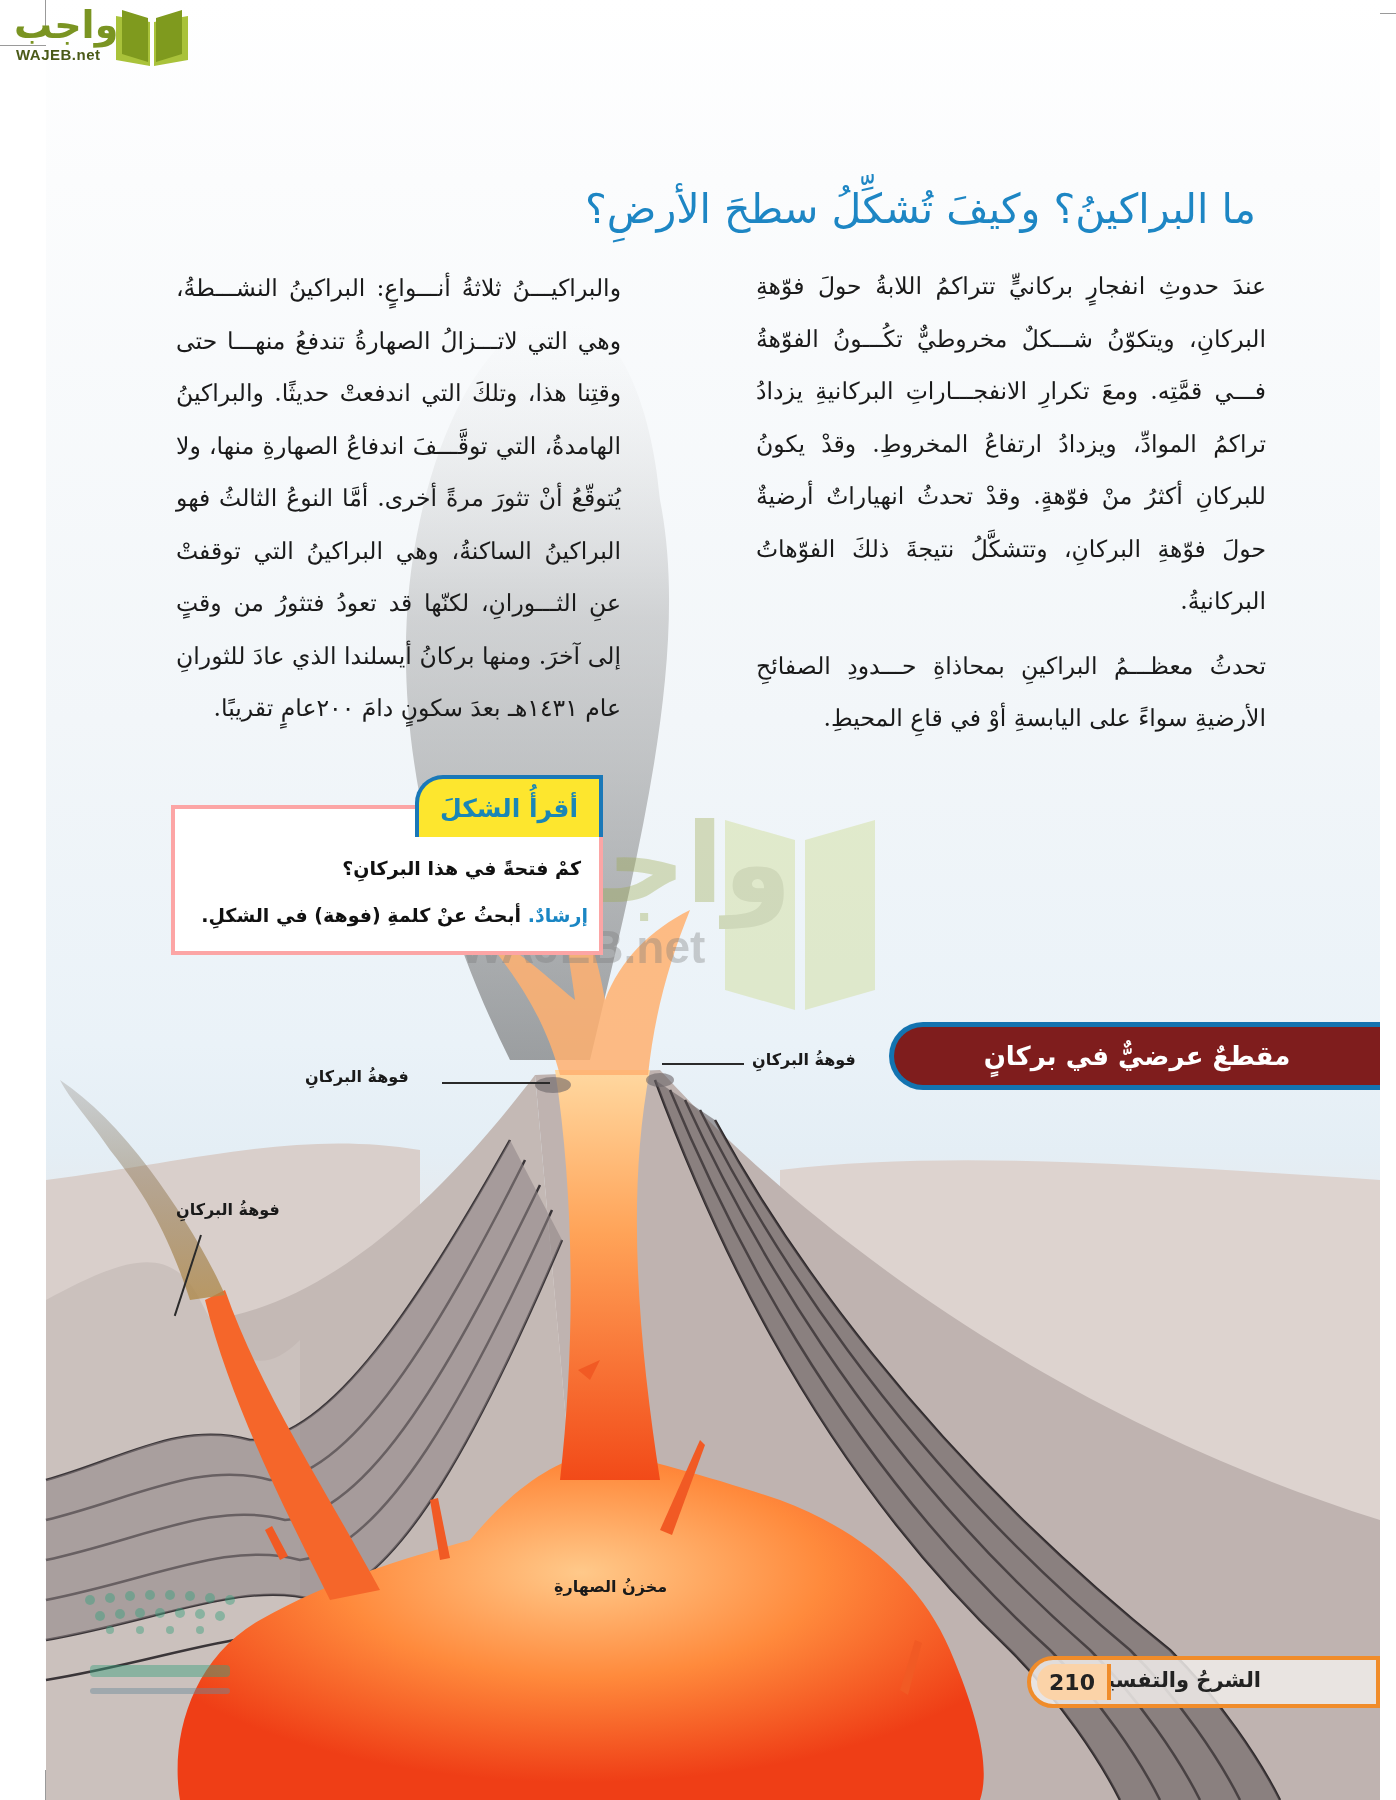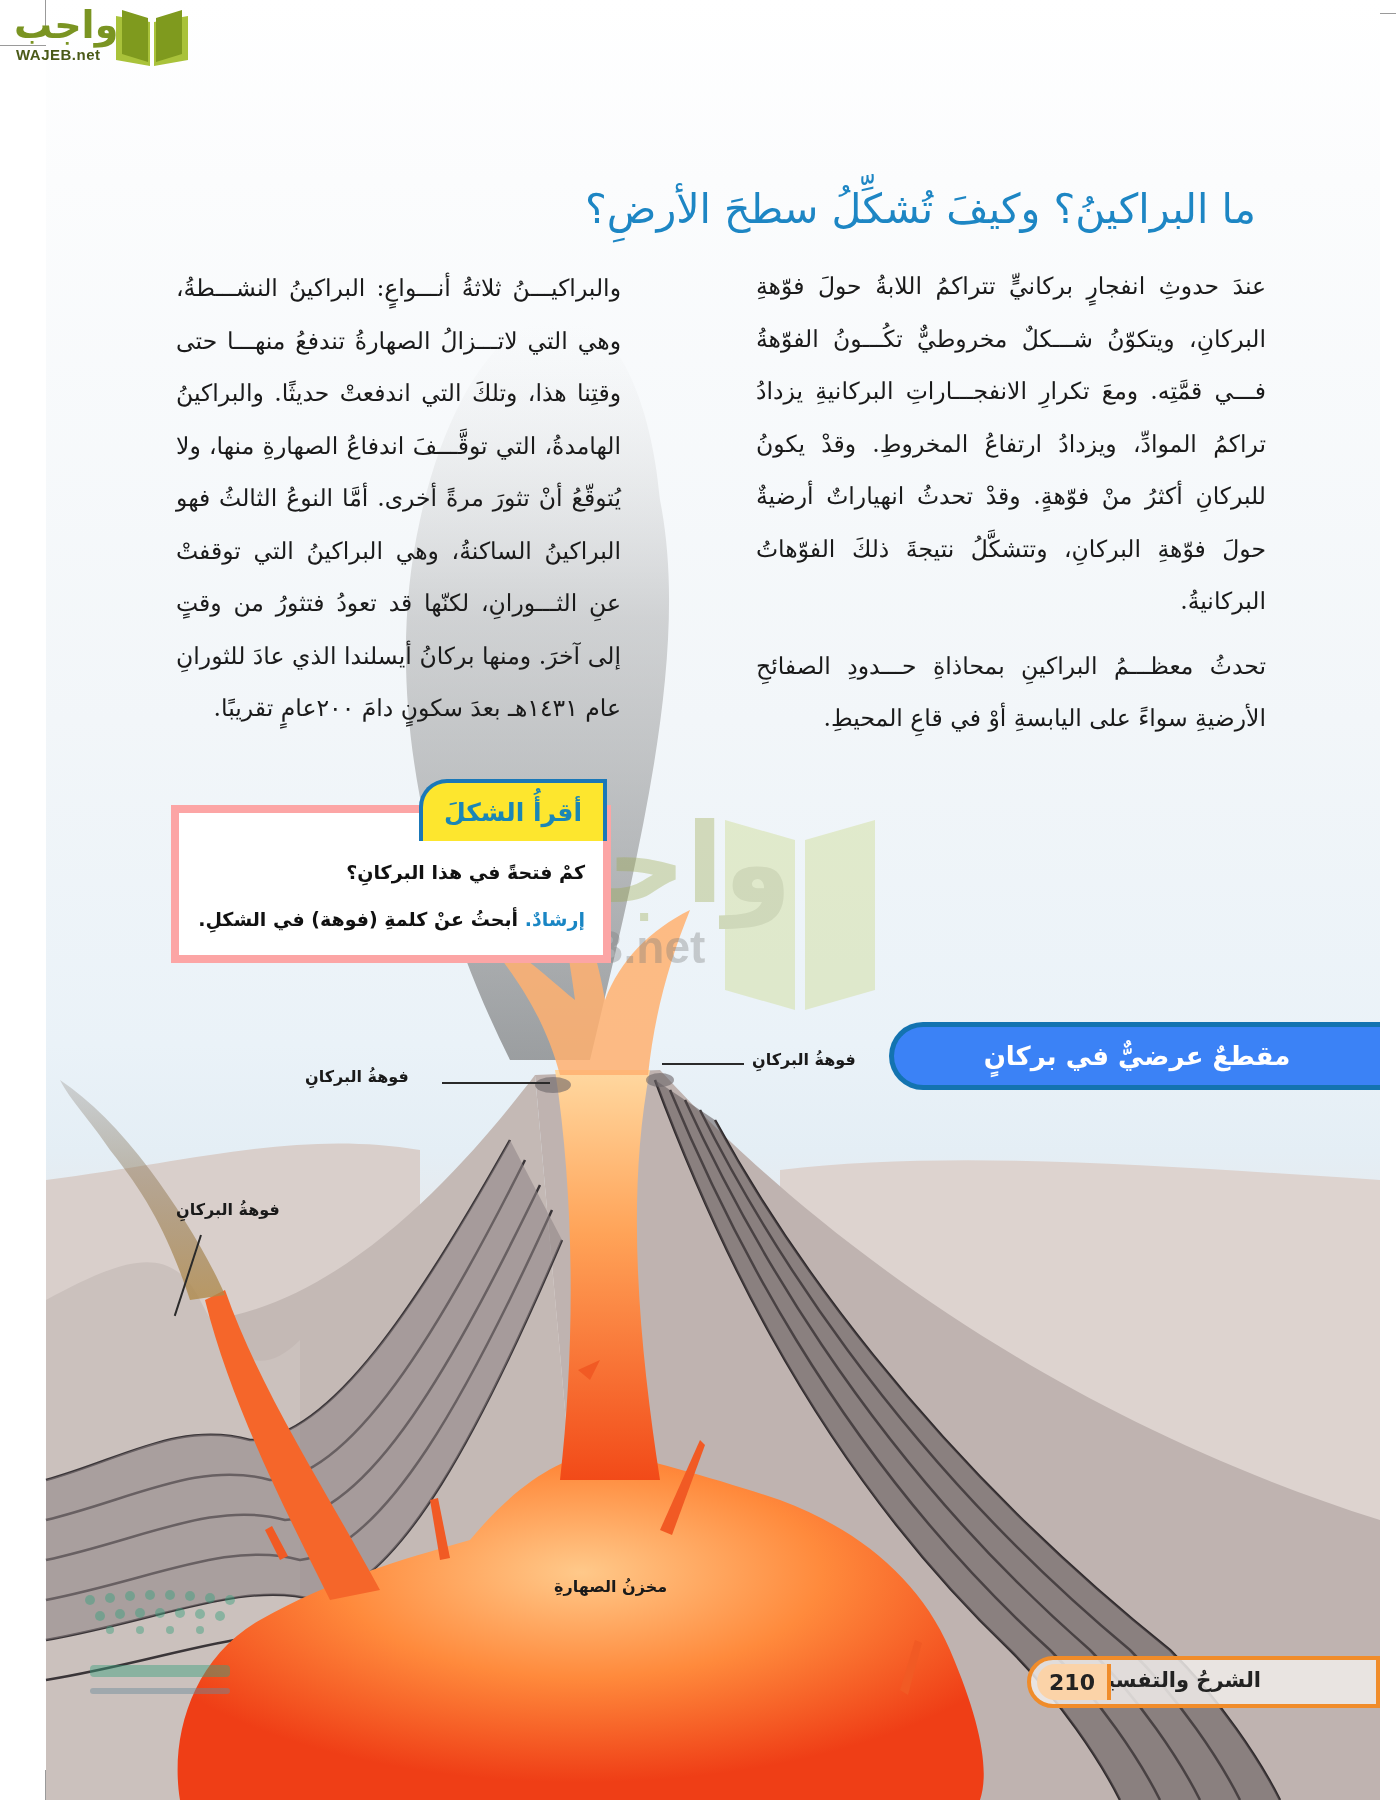--- a/index.html
+++ b/index.html
@@ -37,7 +37,7 @@
   
   .readfig {
     position: absolute; left: 171px; top: 805px; width: 424px; height: 142px;
-    border: 8px solid #fca5a5; background: #ffffff; direction: rtl;
+    border: 4px solid #fca5a5; background: #ffffff; direction: rtl;
   }
   .readfig-tab {
     position: absolute; right: -4px; top: -34px; width: 180px; height: 58px;

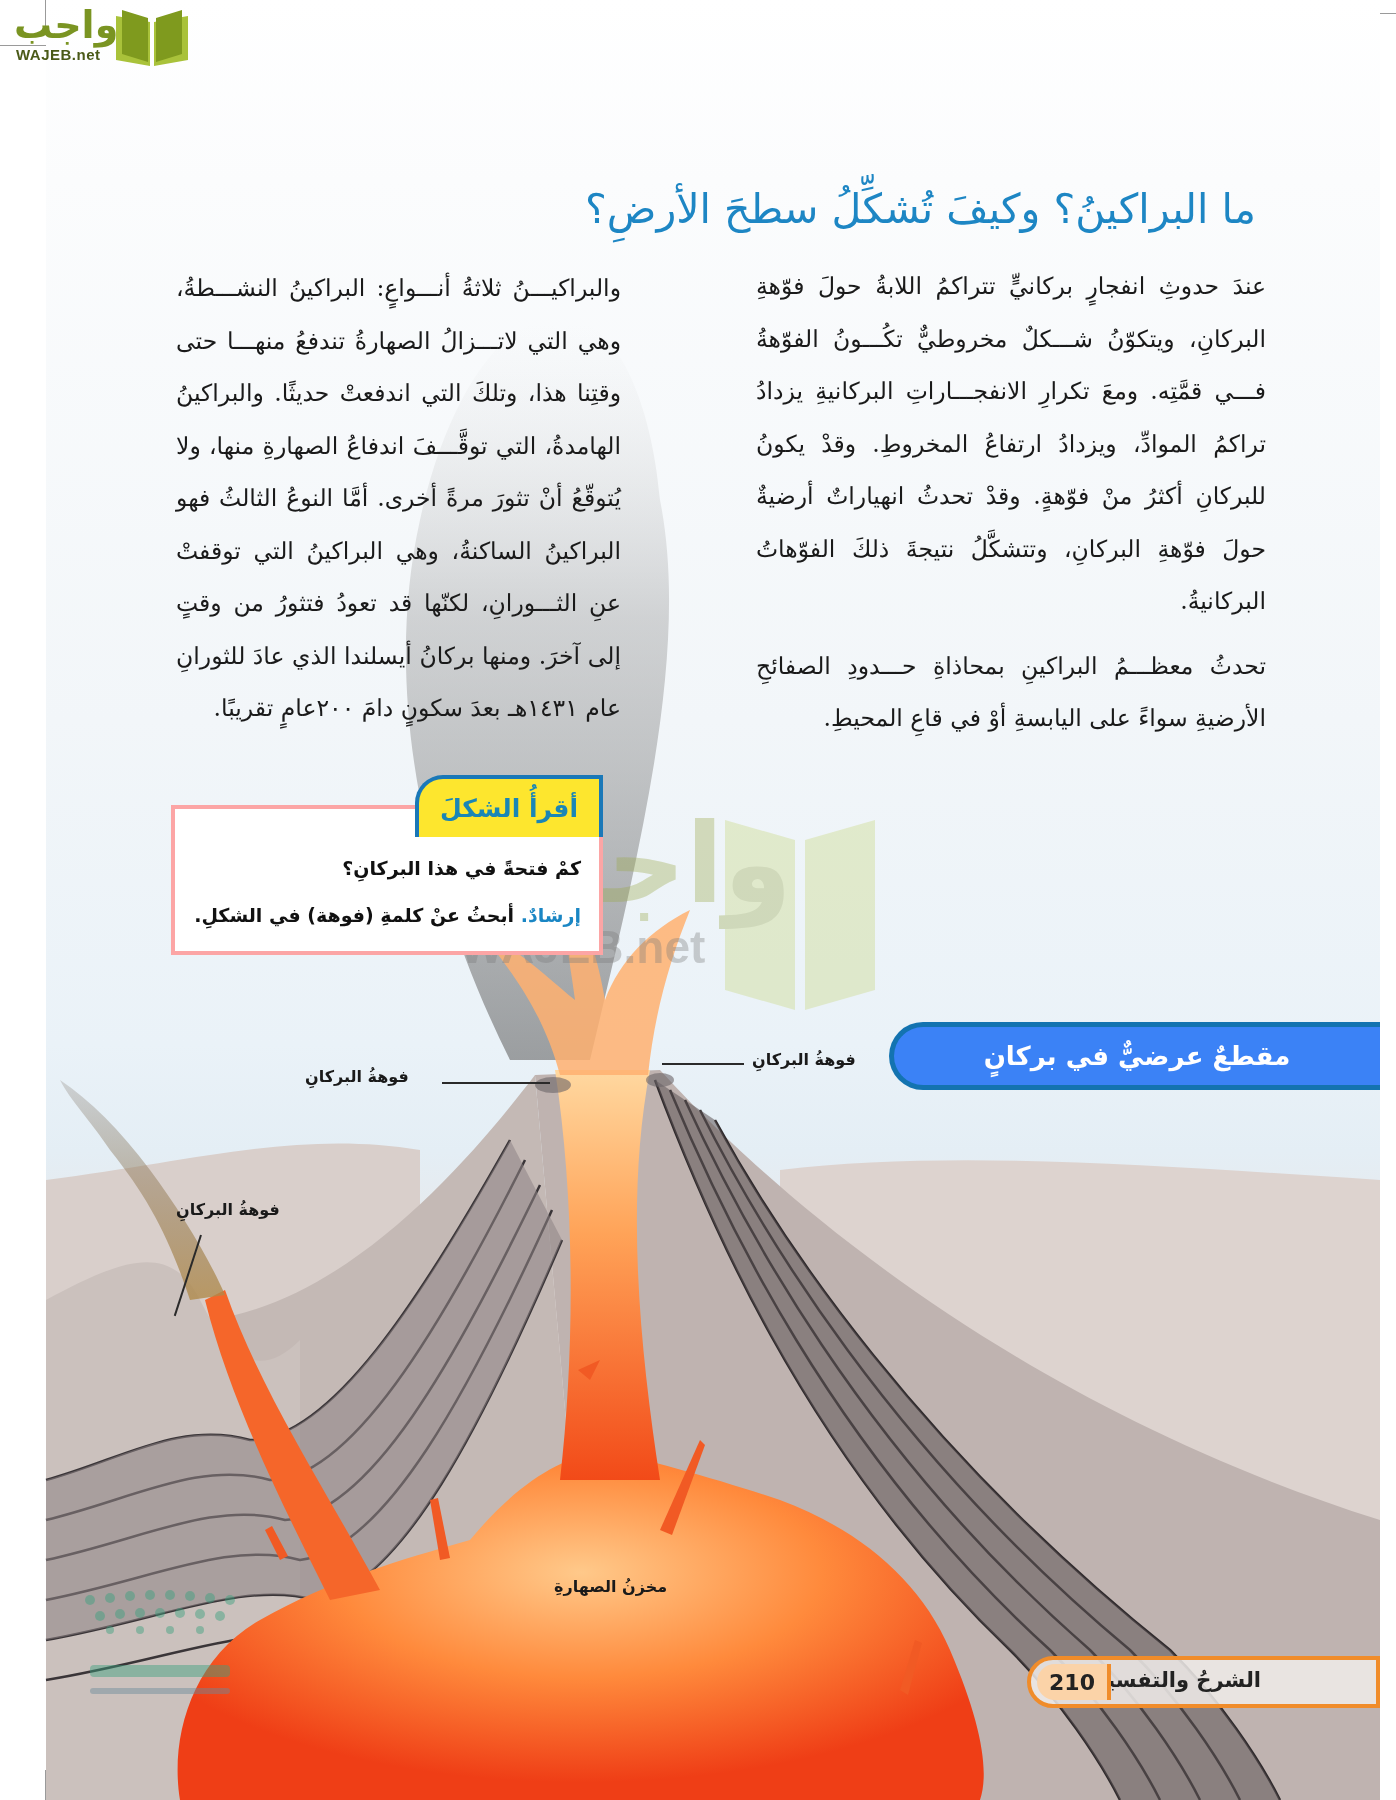--- a/index.html
+++ b/index.html
@@ -50,7 +50,7 @@
     font-family: "DejaVu Sans", sans-serif;
   }
   .readfig-hint {
-    position: absolute; right: 18px; top: 95px; font-size: 19px; font-weight: bold; color: #111;
+    position: absolute; right: 11px; top: 95px; font-size: 19px; font-weight: bold; color: #111;
     font-family: "DejaVu Sans", sans-serif;
   }
   .readfig-hint .lbl { color: #1a86c4; }

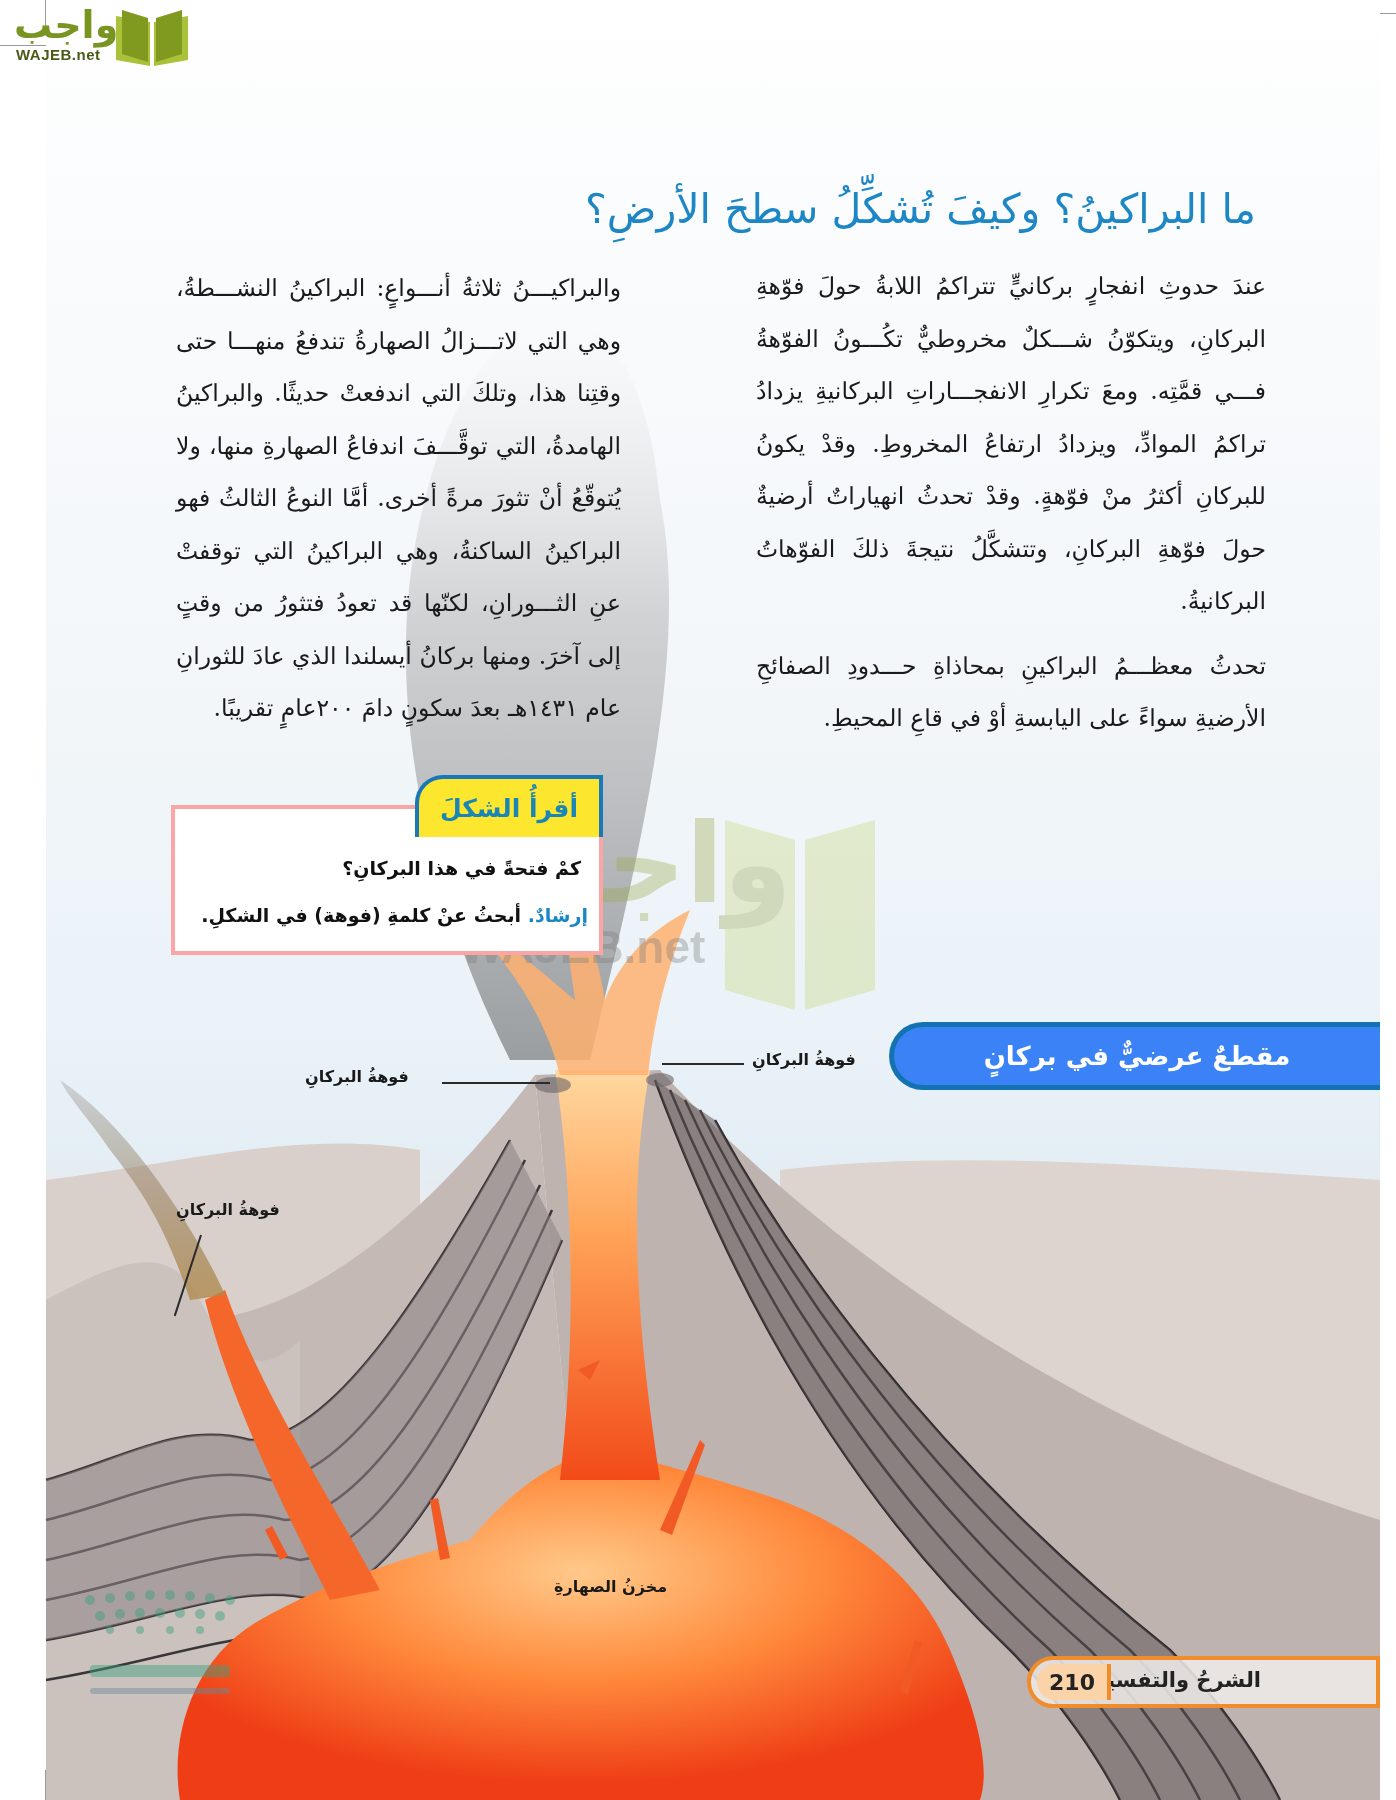--- a/index.html
+++ b/index.html
@@ -64,7 +64,7 @@
   
   .section-bar {
     position: absolute; left: 889px; top: 1022px; width: 491px; height: 68px;
-    background: #3b82f6; border: 5px solid #1373b0; border-right: none;
+    background: #7f1d1d; border: 5px solid #1373b0; border-right: none;
     border-radius: 40px 0 0 40px; box-sizing: border-box;
     display: flex; align-items: center; justify-content: center; direction: rtl;
     color: #ffffff; font-size: 26px; font-weight: bold; font-family: "DejaVu Sans", sans-serif;

